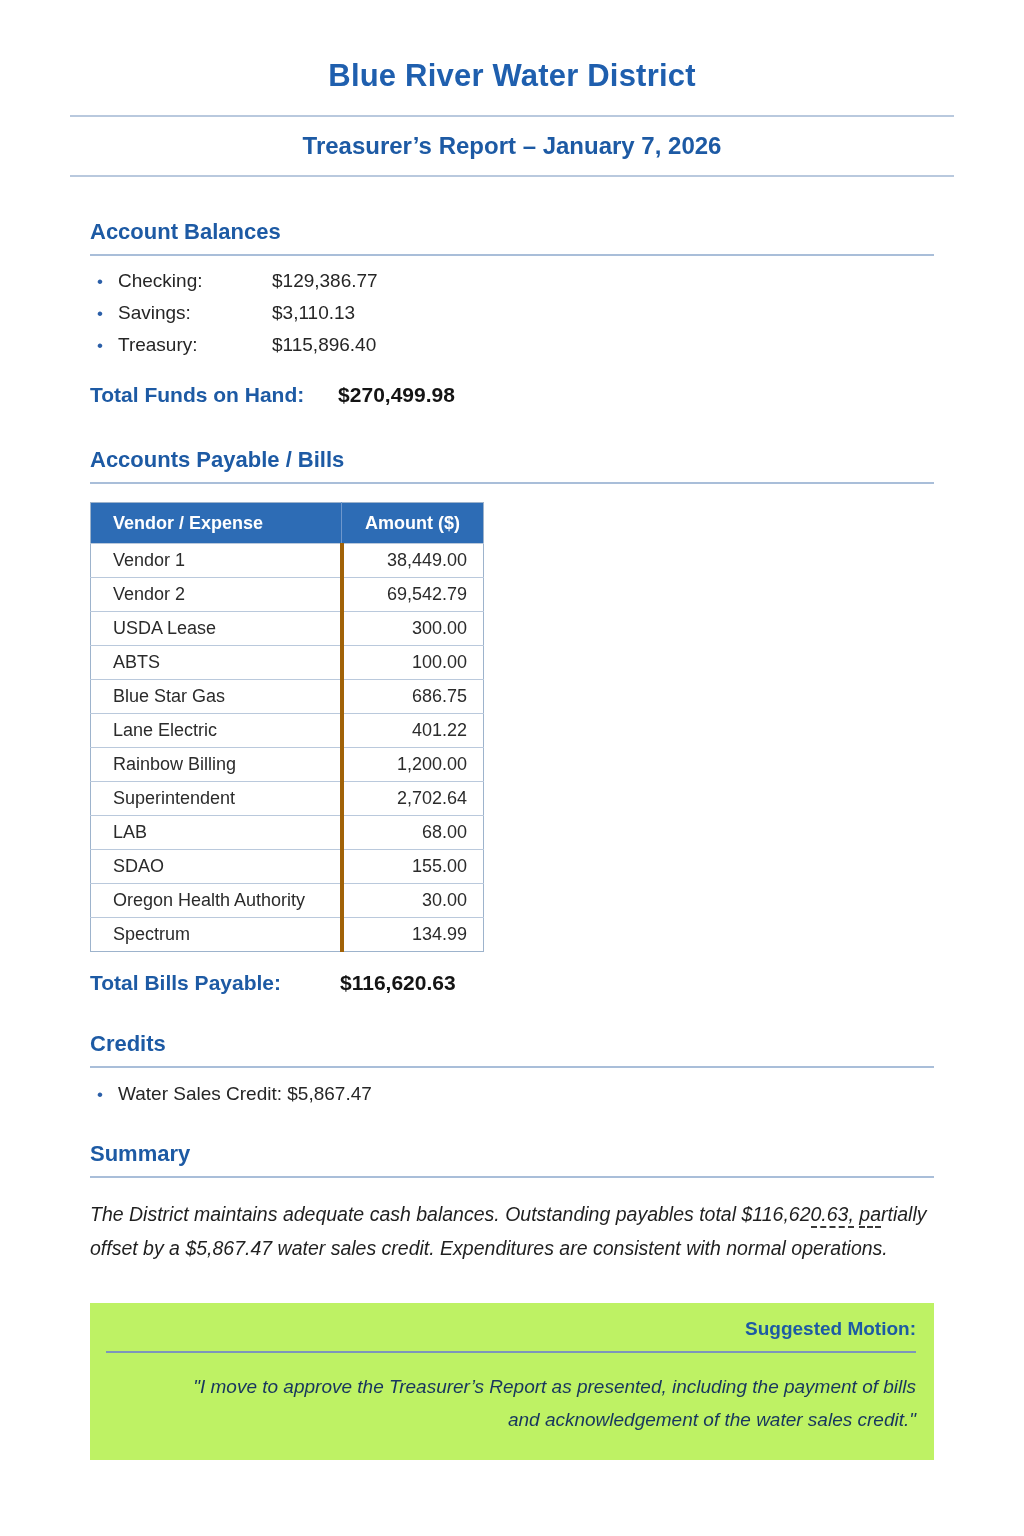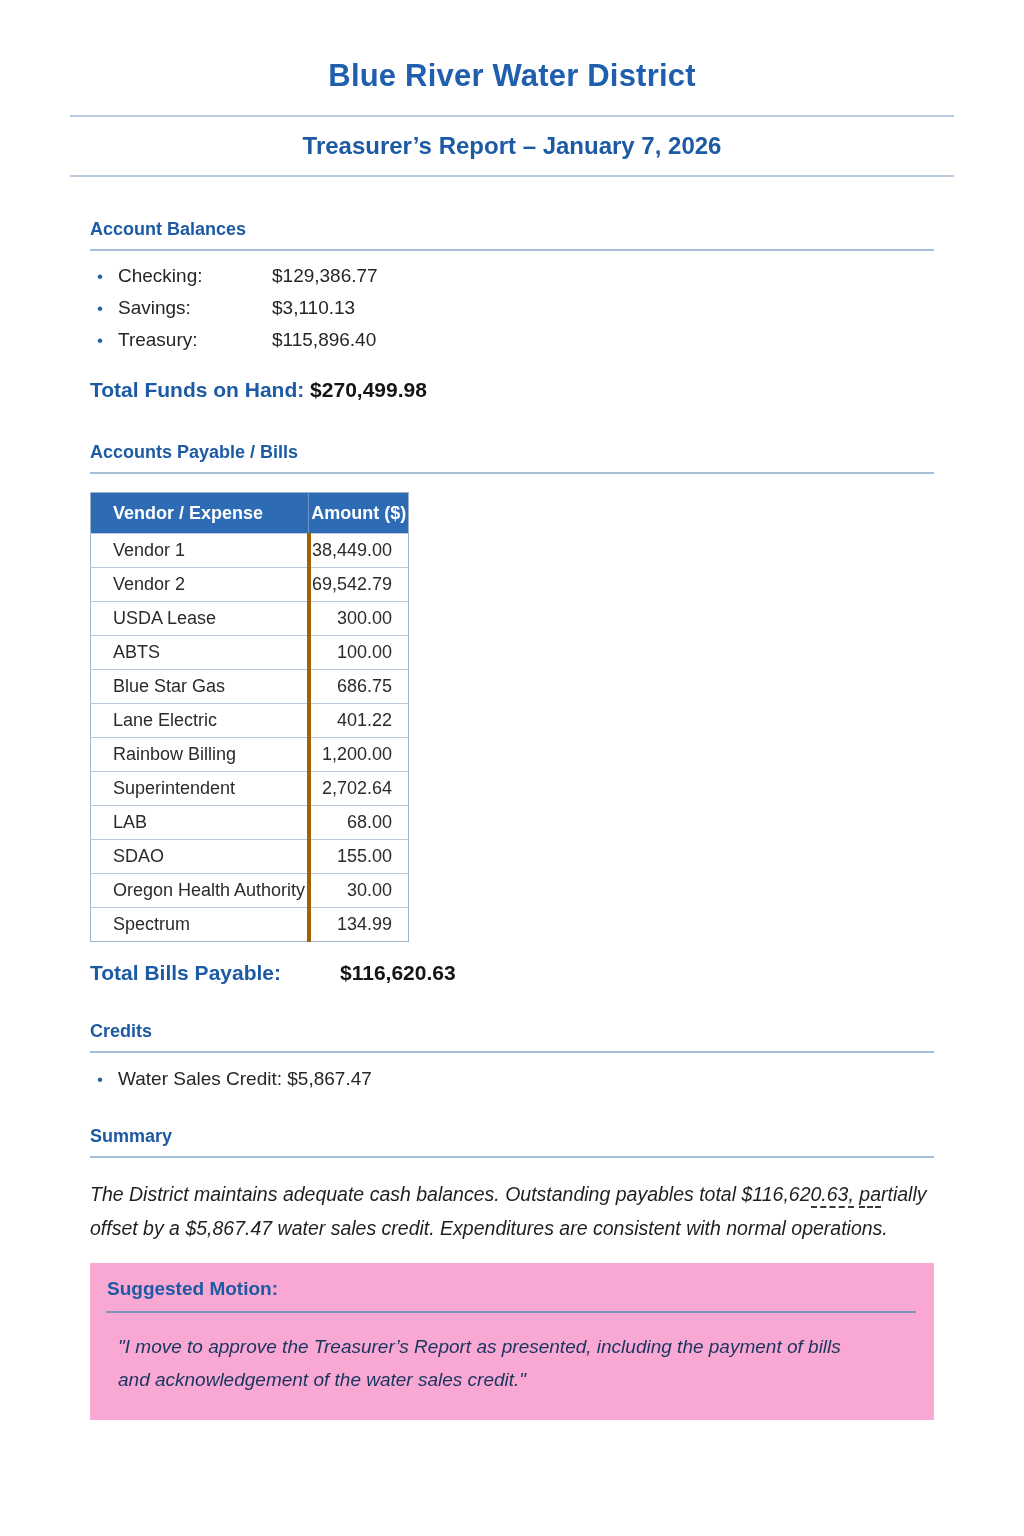--- a/index.html
+++ b/index.html
@@ -52,7 +52,7 @@
   .section-heading {
     color: #1d5aa4;
     font-weight: bold;
-    font-size: 18px;
+    font-size: 22px;
     border-bottom: 2px solid #a9bed9;
     padding-bottom: 9px;
   }

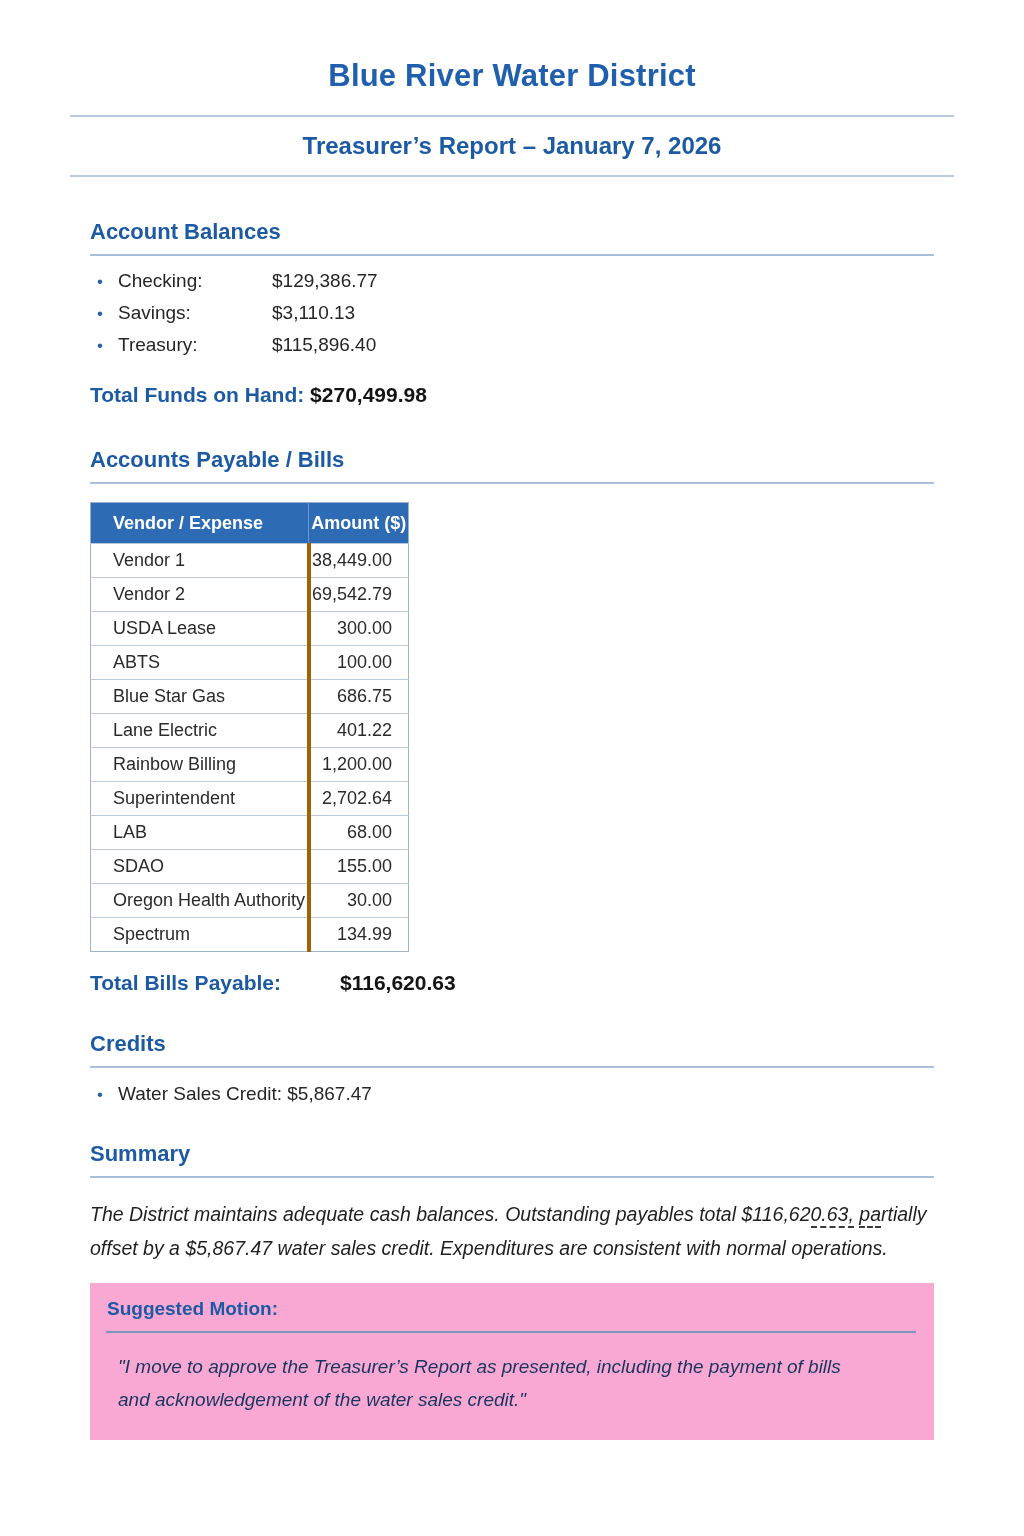--- a/index.html
+++ b/index.html
@@ -85,7 +85,7 @@
     font-weight: bold;
   }
   .total-line .t-label { color: #1d5aa4; }
-  .total-line .t-value { color: #141414; }
+  .total-line .t-value { color: #141414; margin-left: 28px; }
 
   table.bills {
     margin-top: 18px;

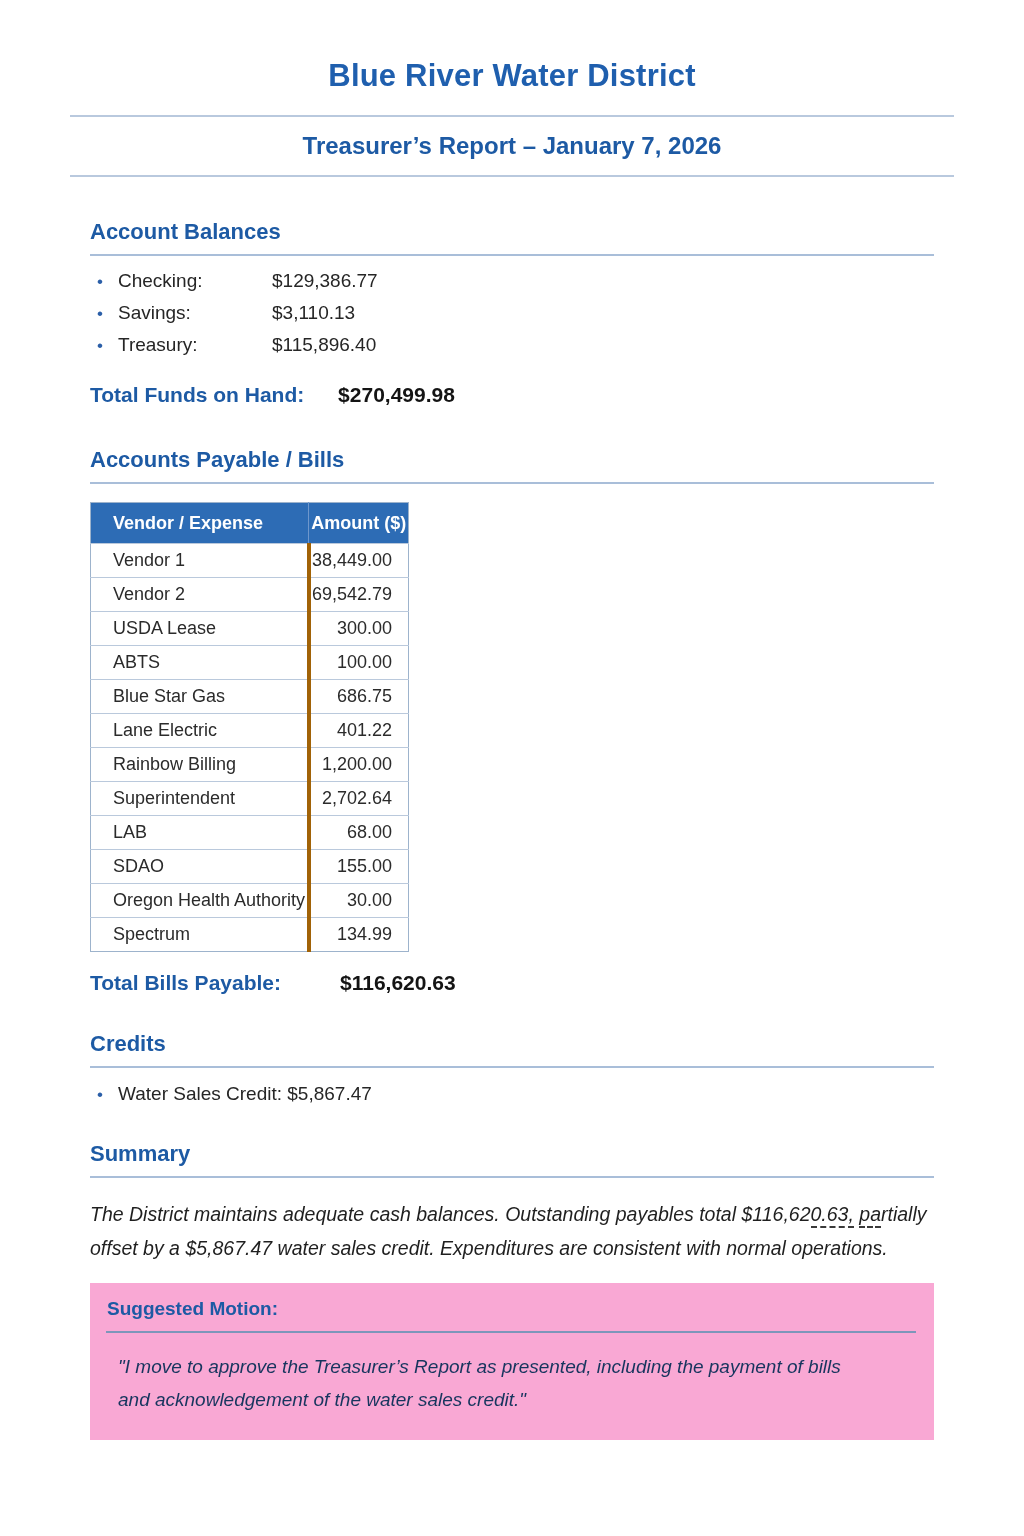--- a/index.html
+++ b/index.html
@@ -89,7 +89,7 @@
 
   table.bills {
     margin-top: 18px;
-    width: 319px;
+    width: 394px;
     border-collapse: collapse;
     border: 1px solid #9db3cc;
     font-size: 18px;

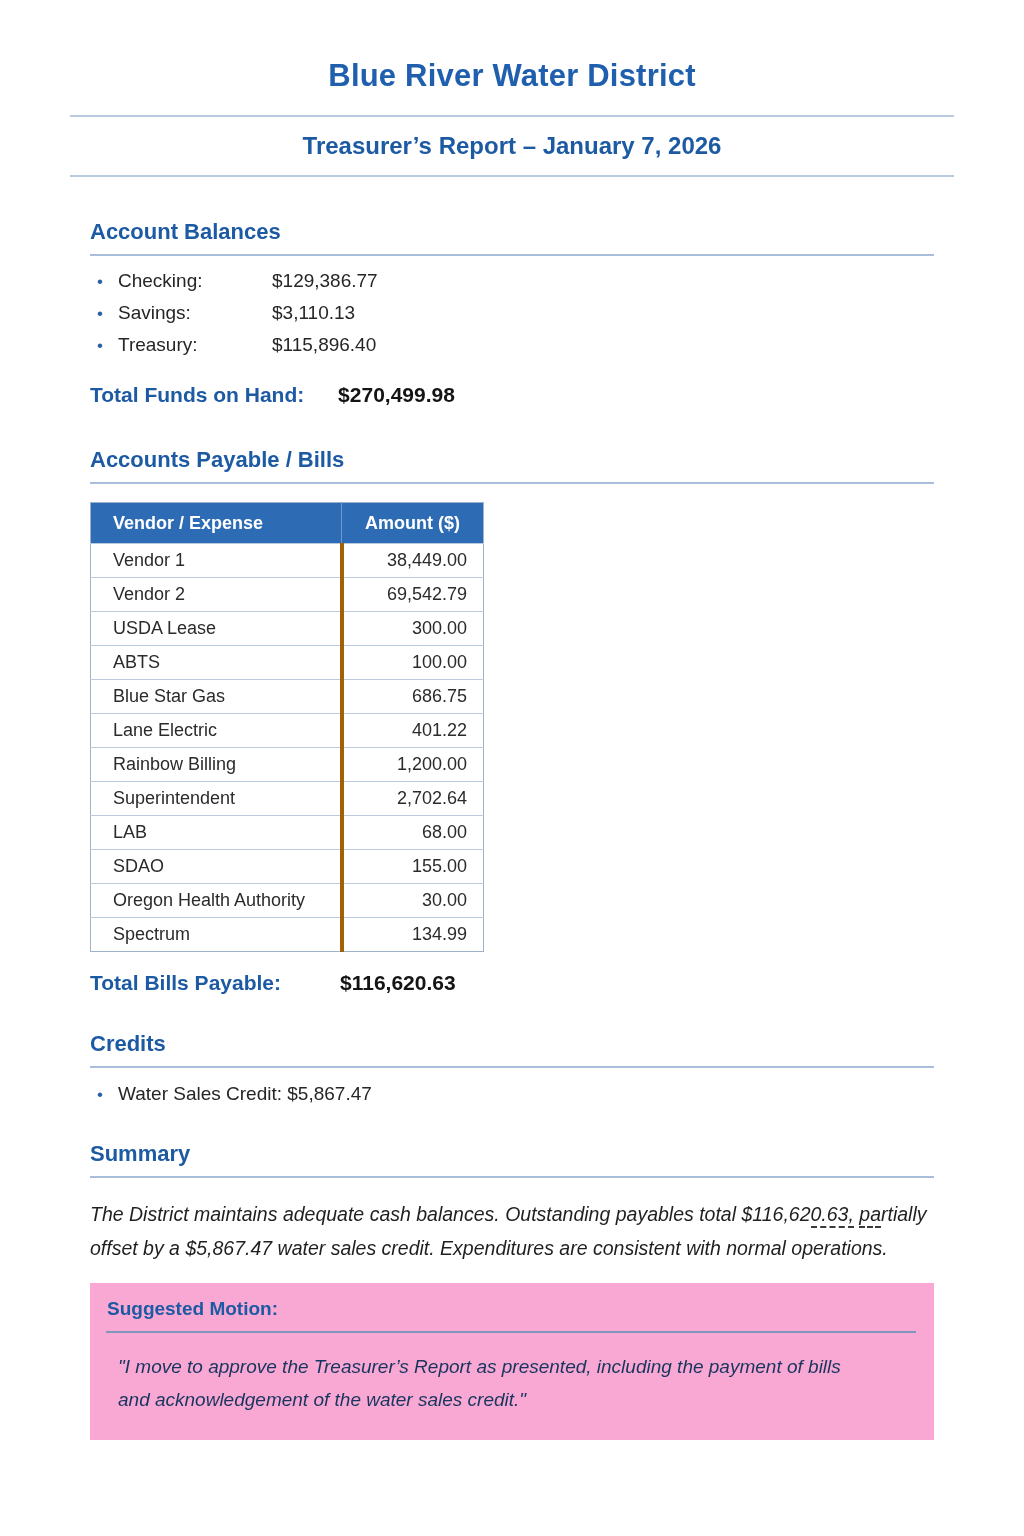--- a/index.html
+++ b/index.html
@@ -150,9 +150,10 @@
   }
 
   .motion-box {
-    margin-top: 18px;
-    background: #f9a8d4;
+    margin-top: 38px;
+    background: #bef264;
     padding: 15px 18px 24px 16px;
+    text-align: right;
   }
   .motion-heading {
     color: #1d5aa4;

